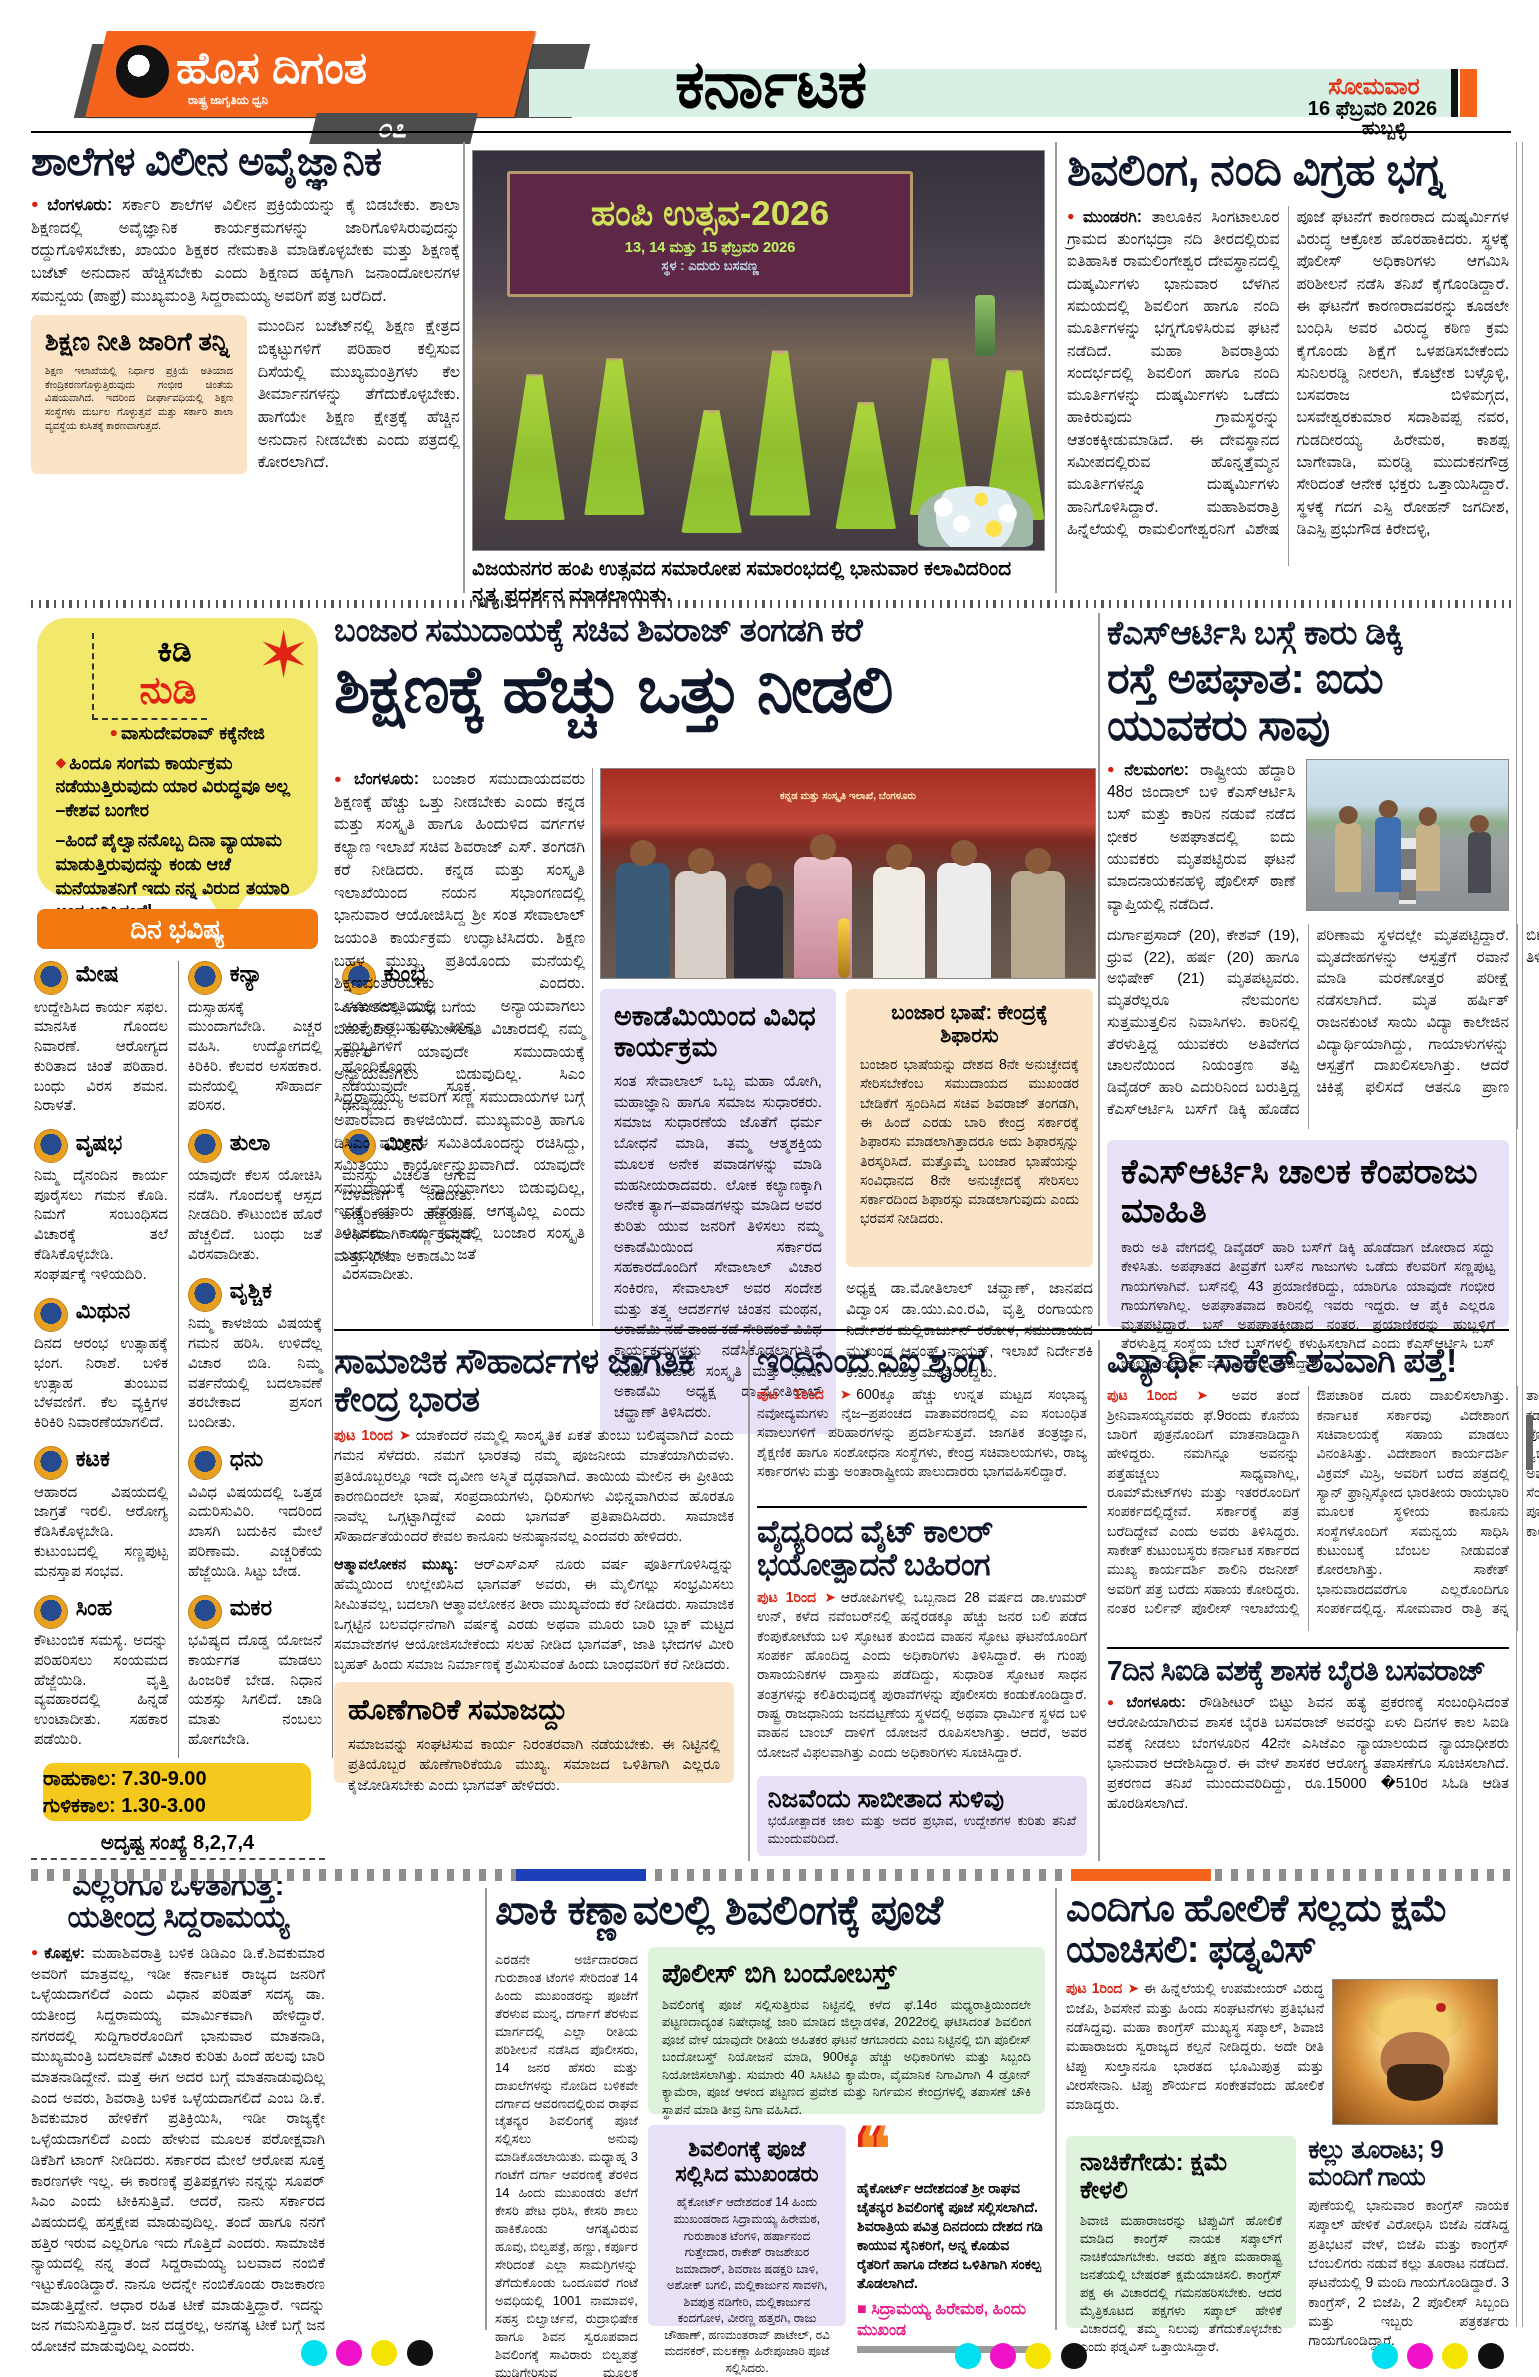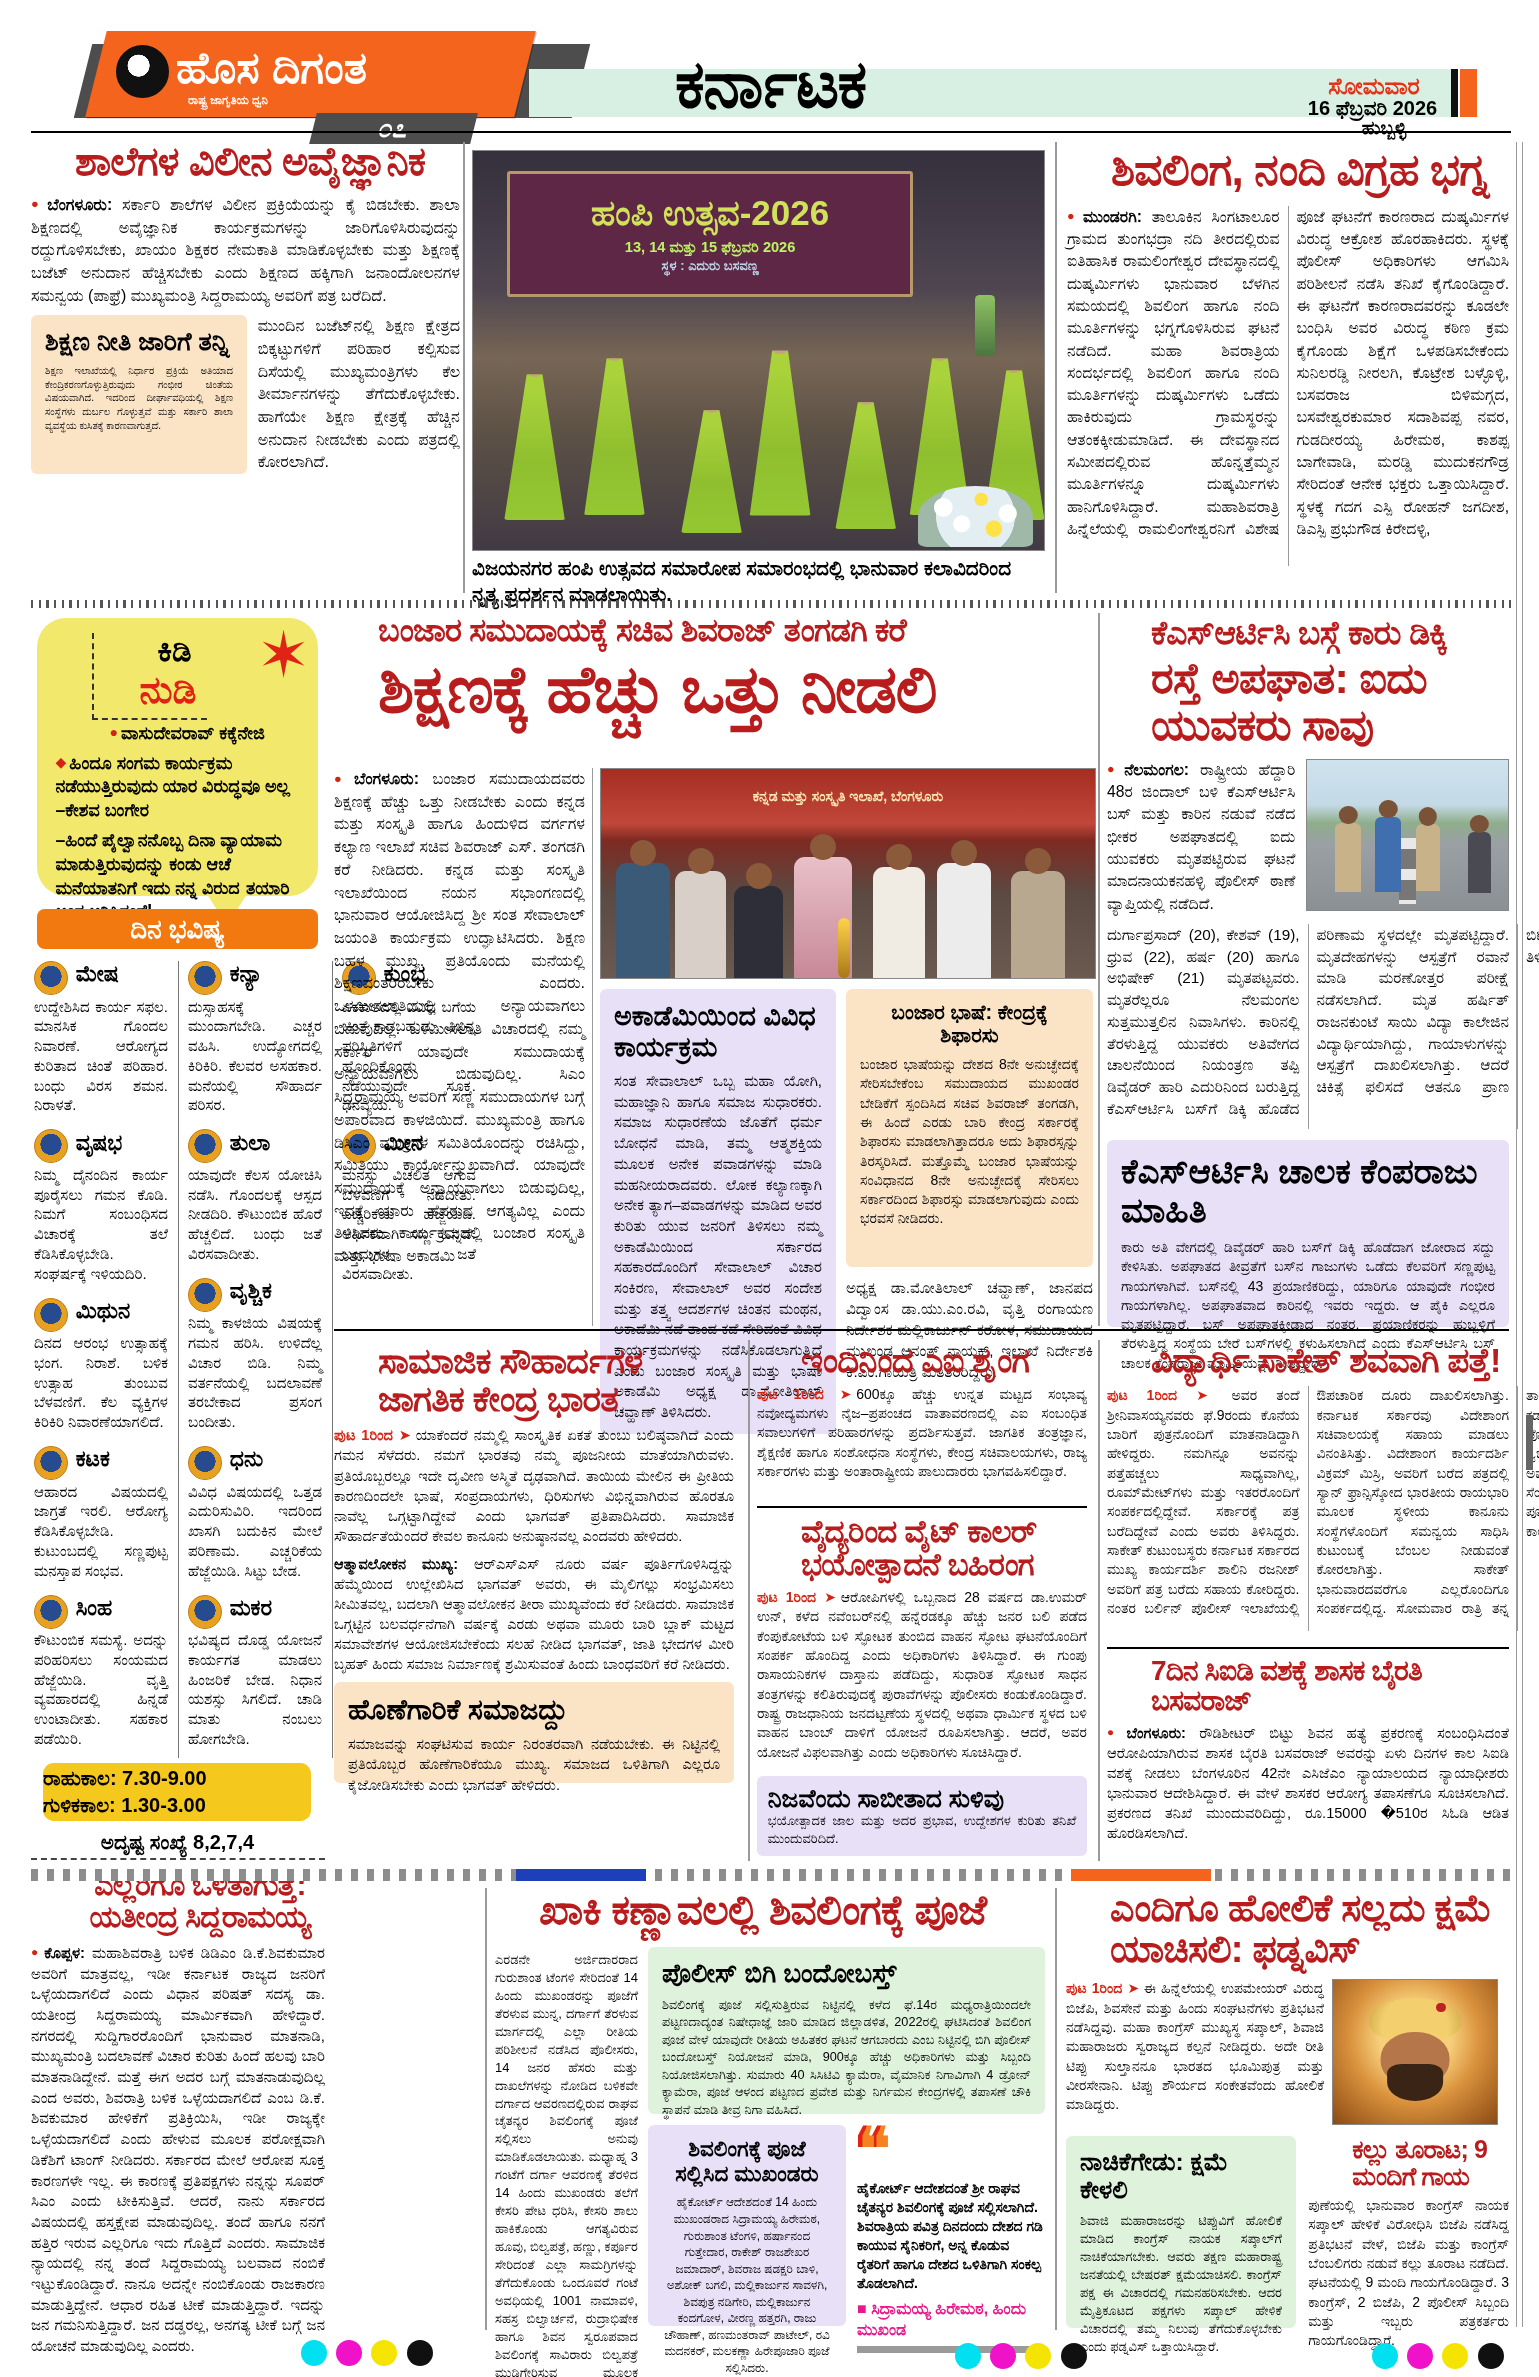--- a/index.html
+++ b/index.html
@@ -6,7 +6,7 @@
   .page{position:relative;width:1539px;height:2377px;background:#ffffff;overflow:hidden;
         font-family:"Liberation Sans","DejaVu Sans",sans-serif;color:#000;}
   .abs{position:absolute;}
-  .hl{font-weight:bold;color:#b91c1c;line-height:1.08;letter-spacing:-0.8px;margin-left:44px;}
+  .hl{font-weight:bold;color:#0f172a;line-height:1.08;letter-spacing:-0.8px;}
   .body-txt{font-size:16px;line-height:1.42;text-align:justify;}
   .body-sm{font-size:14.6px;line-height:1.38;text-align:justify;}
   .dateline{font-weight:bold;}

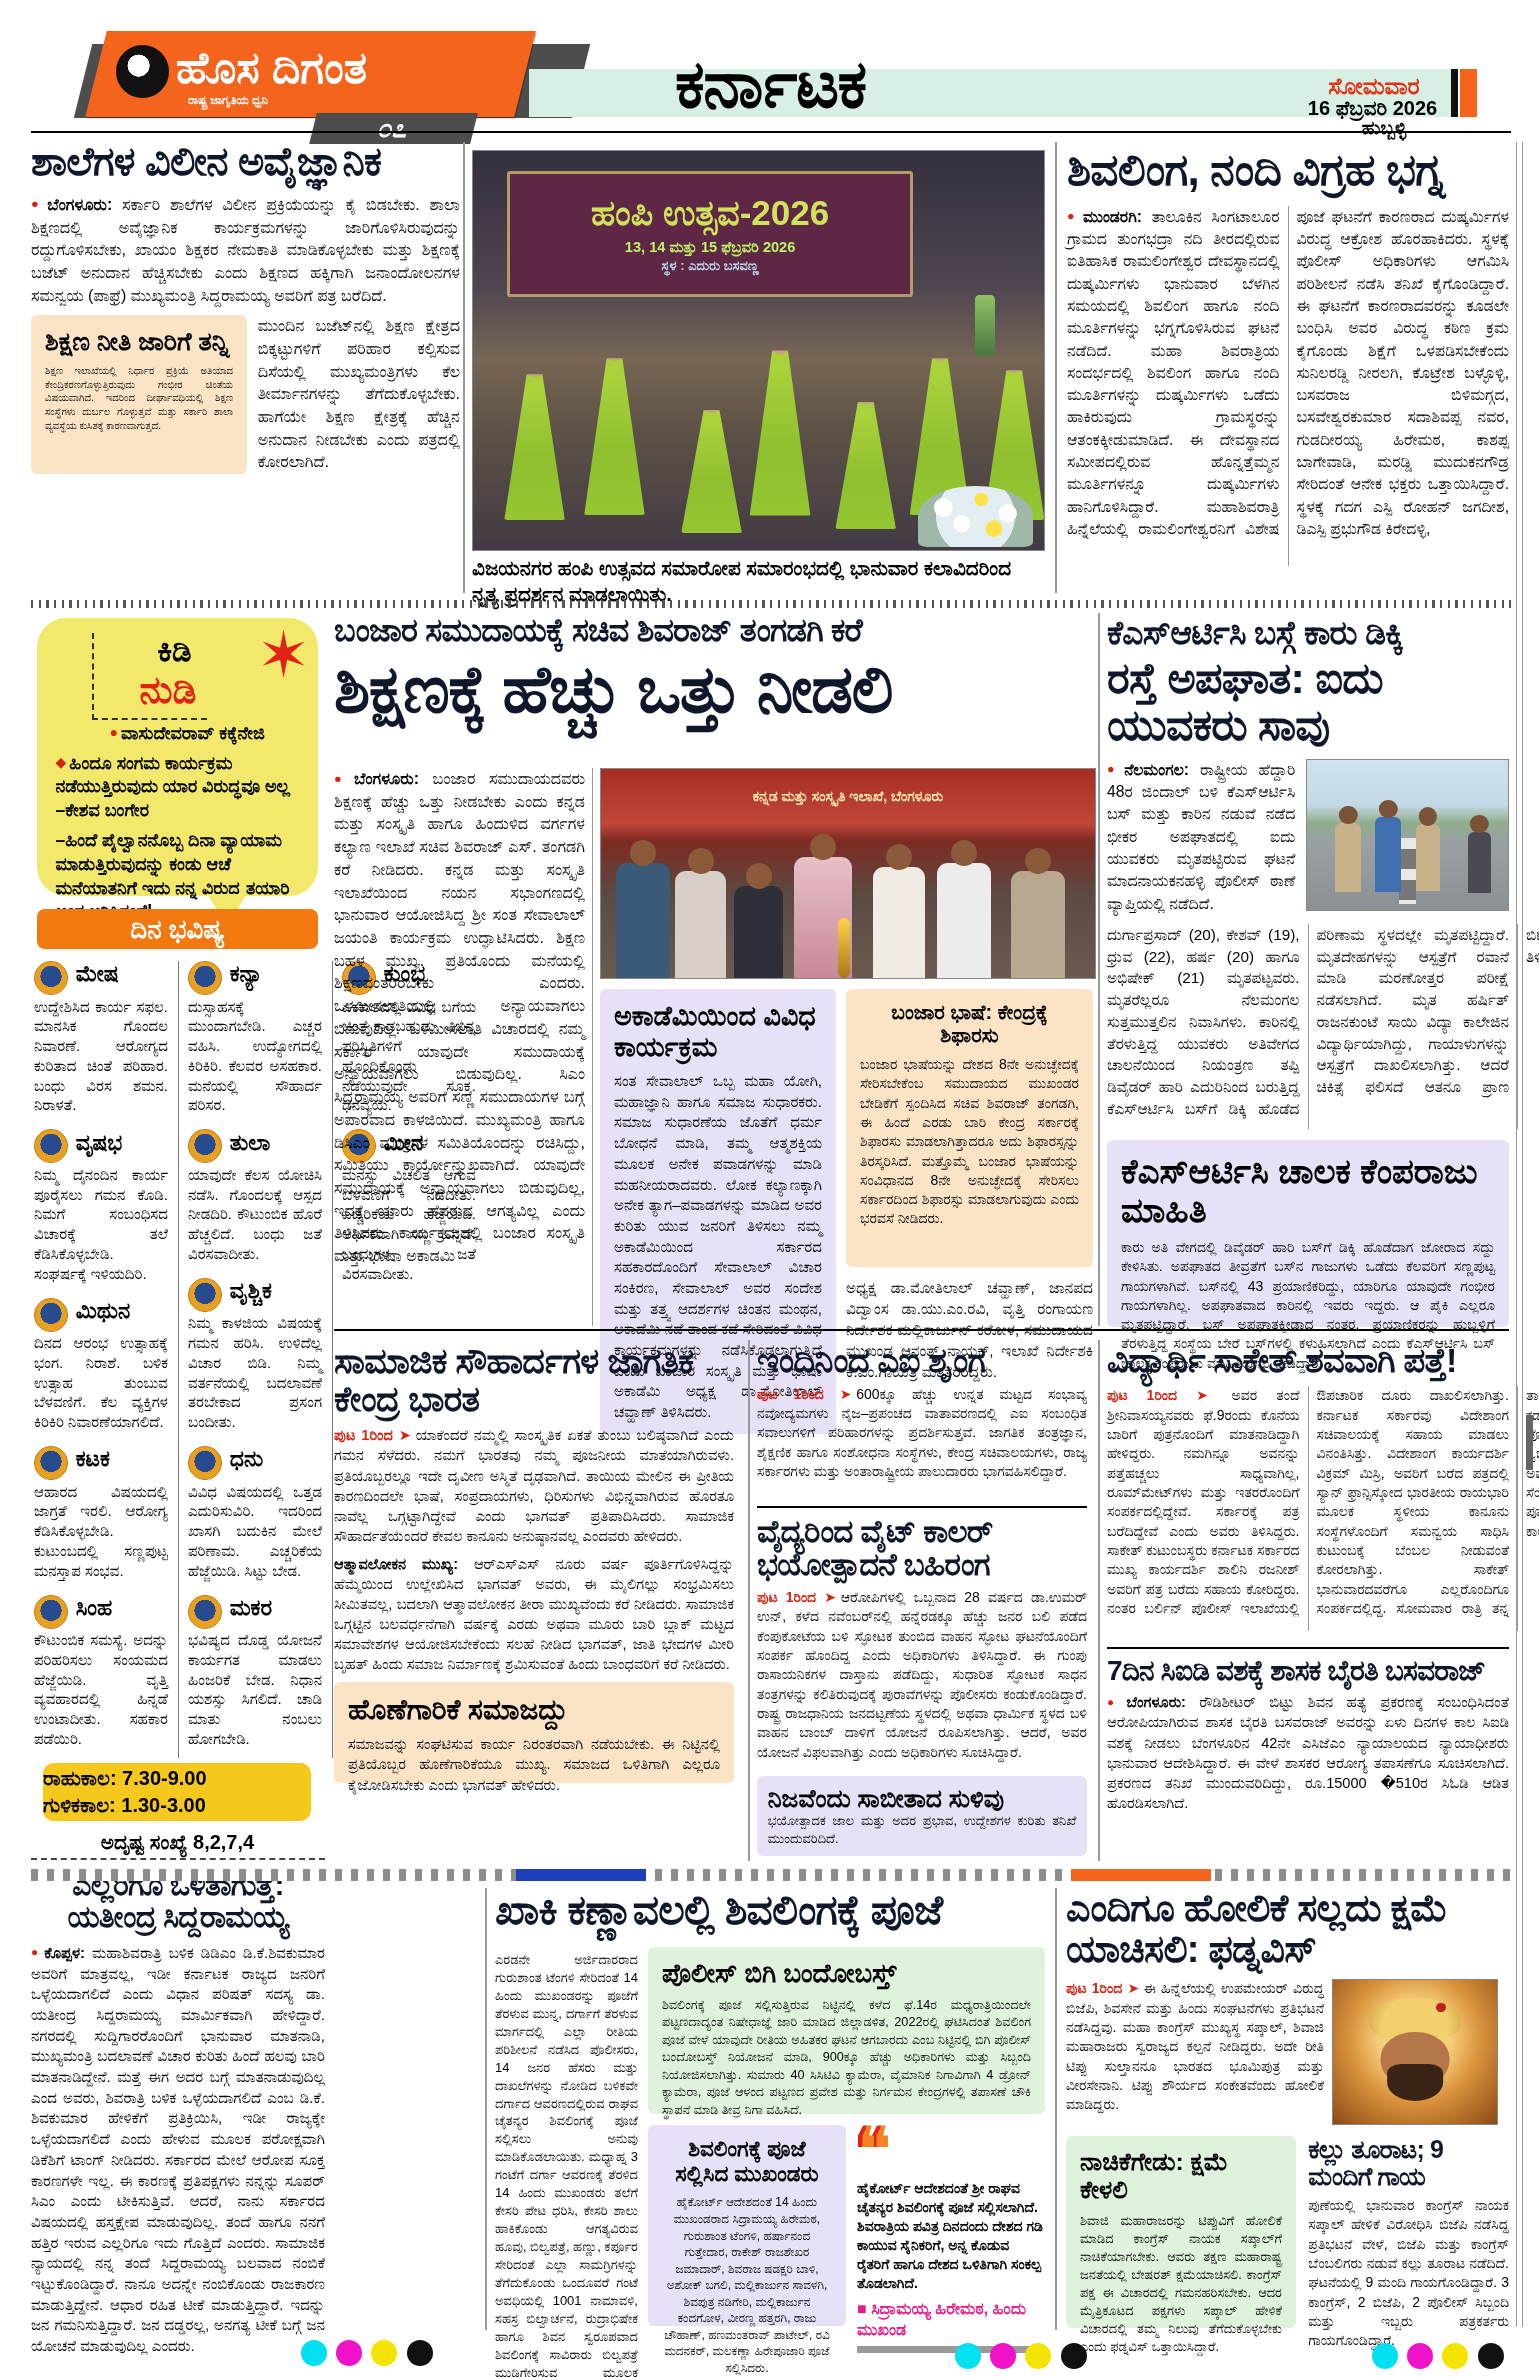--- a/index.html
+++ b/index.html
@@ -74,7 +74,7 @@
       radial-gradient(circle at 66% 70%,#ffe24a 0 9%,transparent 10%),radial-gradient(circle at 50% 50%,#e3eef2 0 60%,#9fb8a8 61% 100%);}
   .evt{background:linear-gradient(180deg,#b8352a 0%,#c2473a 26%,#7e2a22 34%,#5a4a42 60%,#6a5a50 100%);}
   .evt-banner{position:absolute;left:0;top:0;width:100%;height:26%;display:flex;align-items:center;justify-content:center;
-      color:#ffe9b0;font-weight:bold;font-size:14px;background:linear-gradient(180deg,#a52d22,#c2473a);}
+      color:#ffe9b0;font-weight:bold;font-size:10px;background:linear-gradient(180deg,#a52d22,#c2473a);}
   .person{position:absolute;bottom:0;border-radius:10.7px 10.7px 0 0;}
   .person::before{content:"";position:absolute;left:50%;top:-23px;transform:translateX(-50%);
       width:26px;height:26px;border-radius:50%;background:#8a5a3a;}

